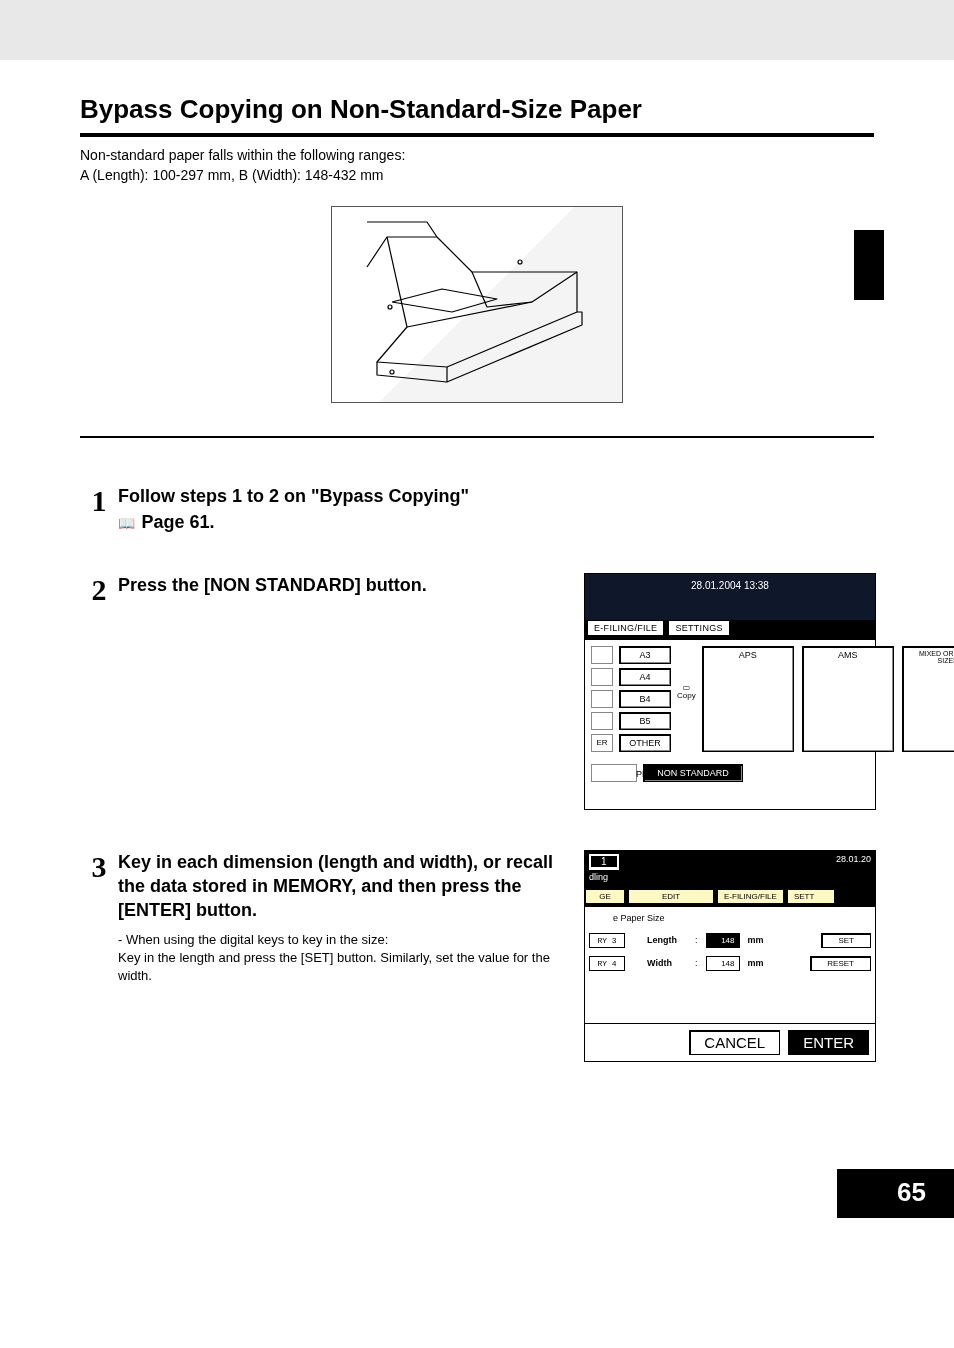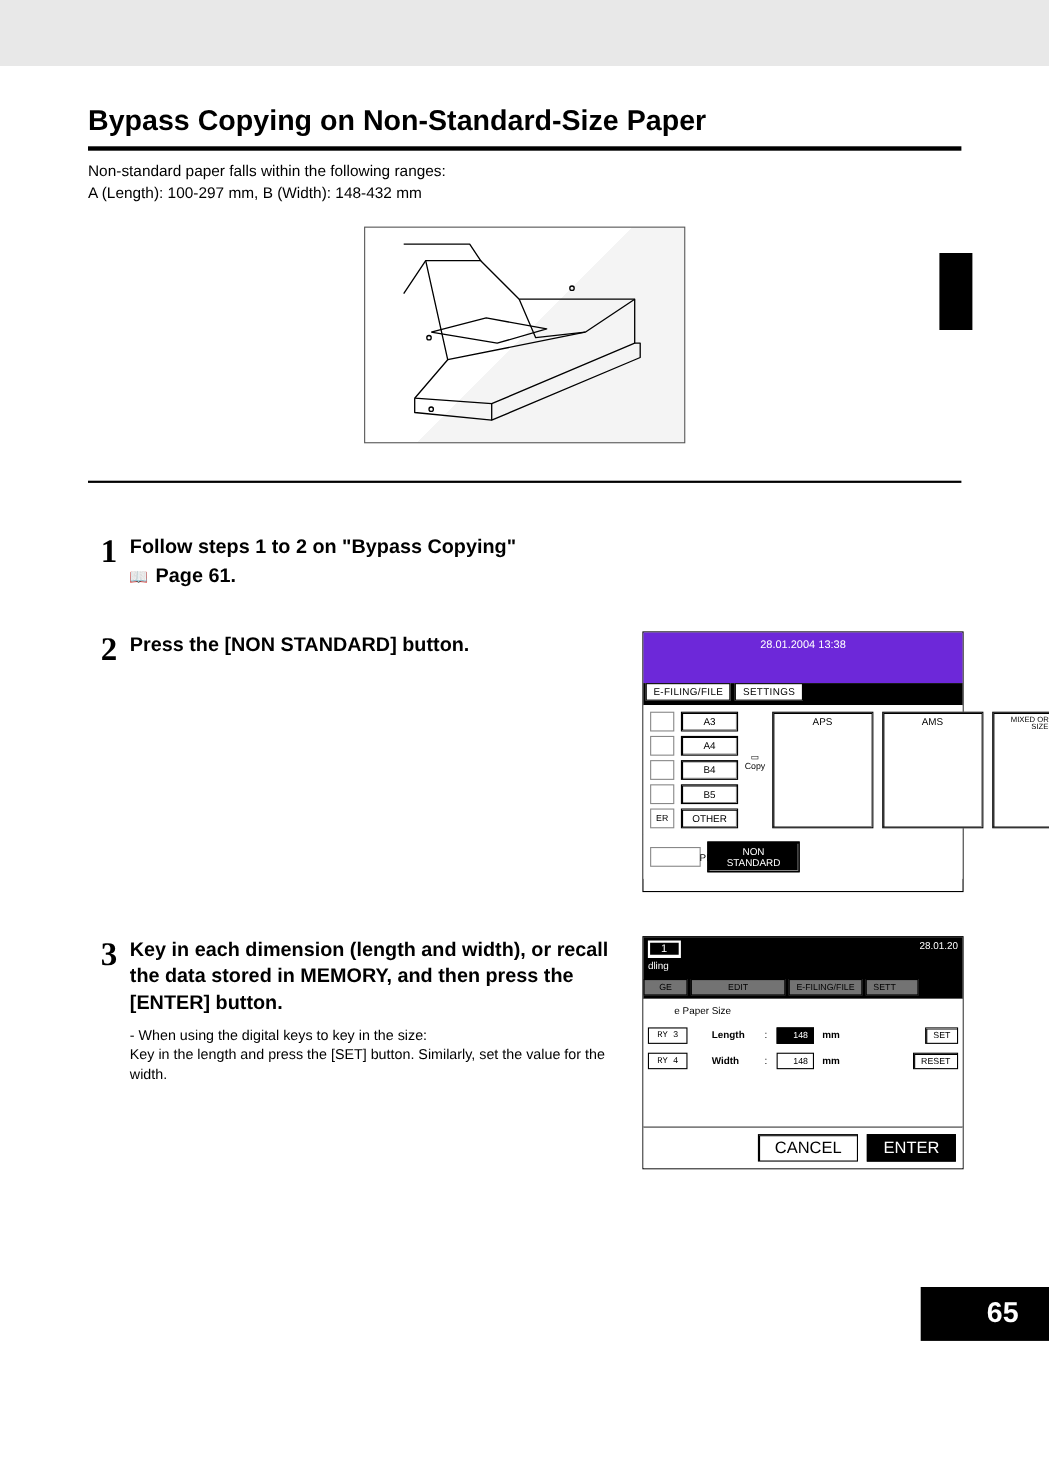--- a/index.html
+++ b/index.html
@@ -118,7 +118,7 @@
     font-size: 10px;
   }
   .ss1-top {
-    background: #6d28d9;
+    background: #0f172a;
     color: #fff;
     text-align: center;
     padding: 6px 4px;

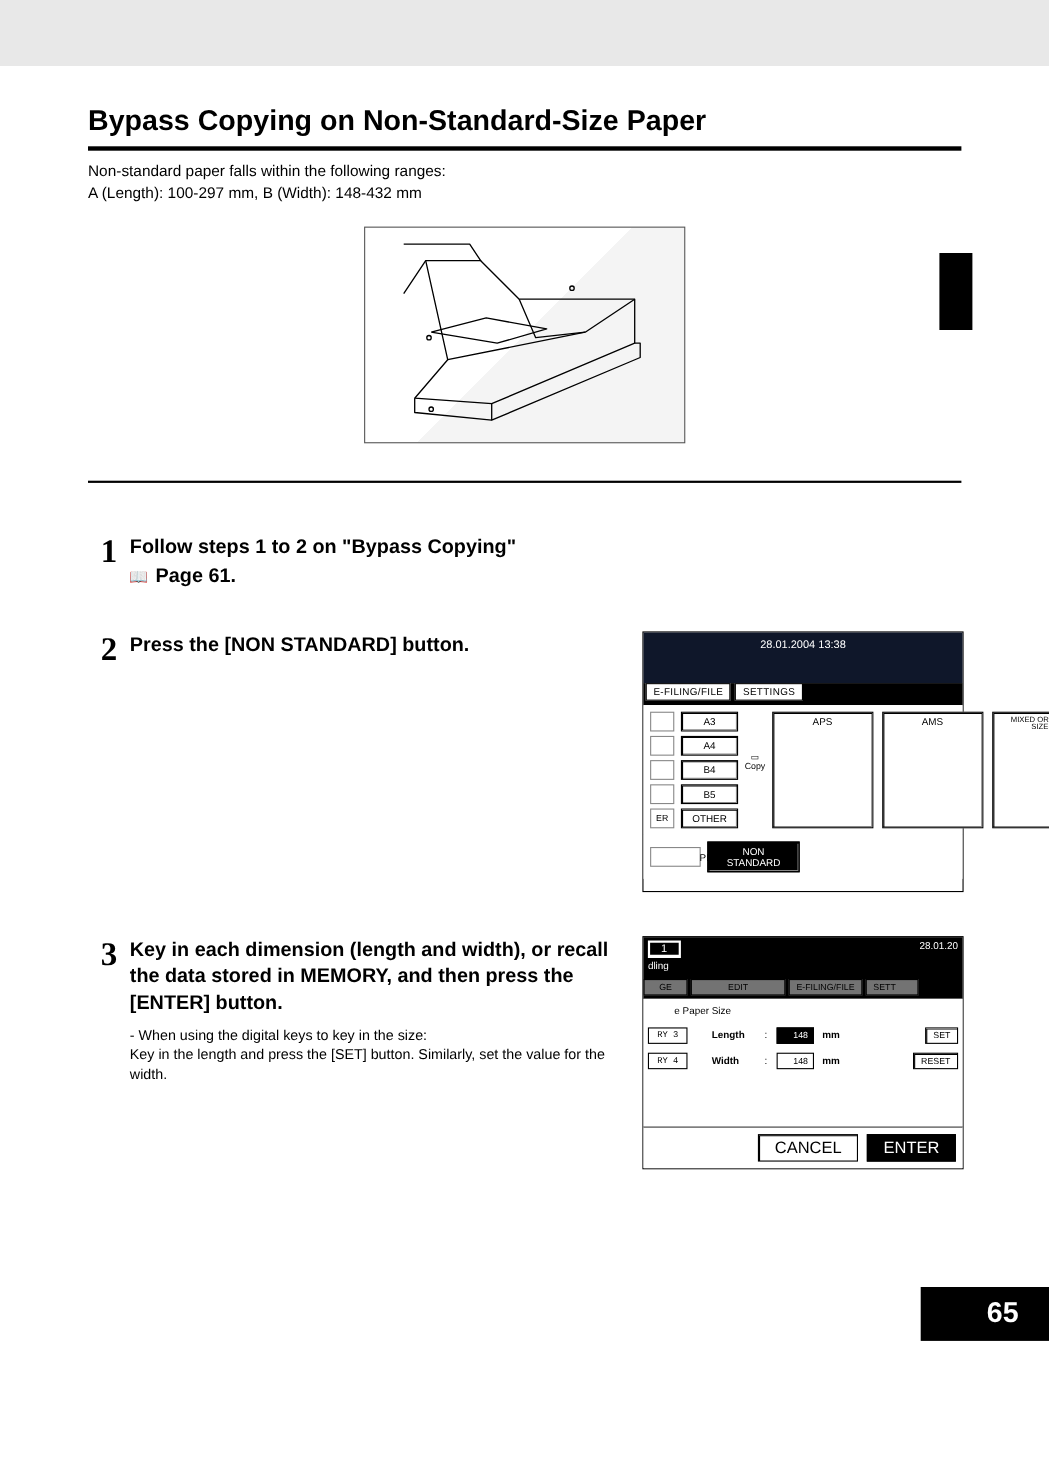--- a/index.html
+++ b/index.html
@@ -419,7 +419,7 @@
               </div>
               <div class="ss1-pe-row">
                 <div class="ss1-pe-label">PE</div>
-                <div class="ss1-btn ss1-btn-inv" style="width:84px;">NON STANDARD</div>
+                <div class="ss1-btn ss1-btn-inv" style="width:100px;">NON STANDARD</div>
               </div>
             </div>
           </div>

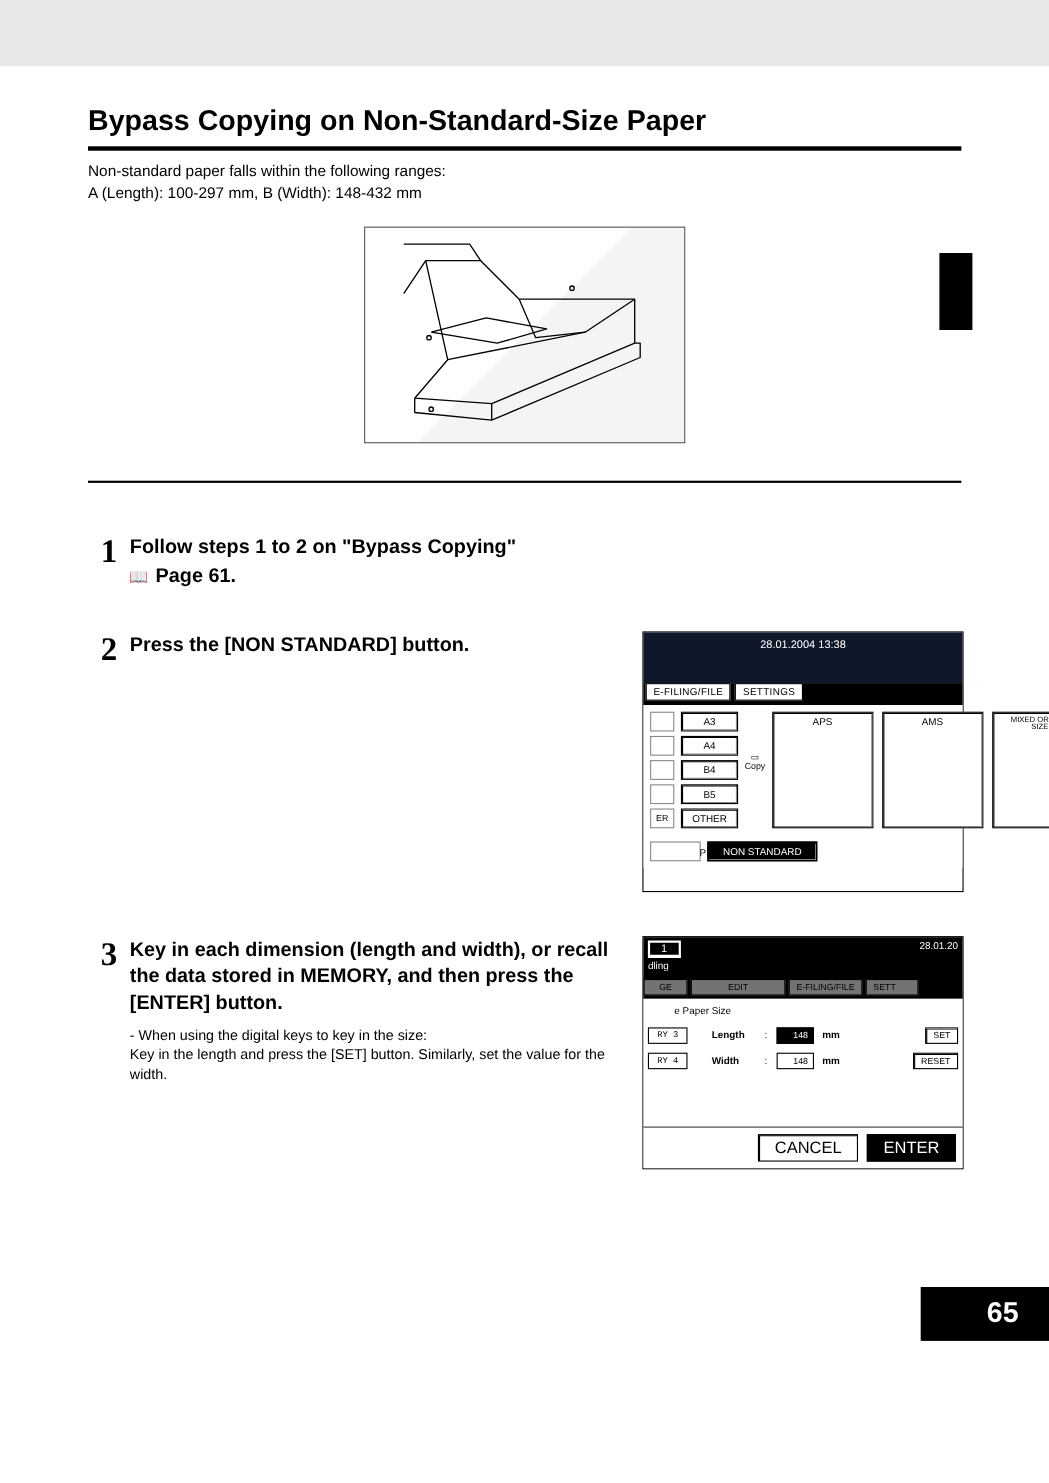--- a/index.html
+++ b/index.html
@@ -254,7 +254,7 @@
     padding: 0 0 3px 0;
   }
   .ss2-tab {
-    background: #737373;
+    background: #fef9c3;
     border: 1px solid #000;
     padding: 2px 6px;
     font-size: 8px;

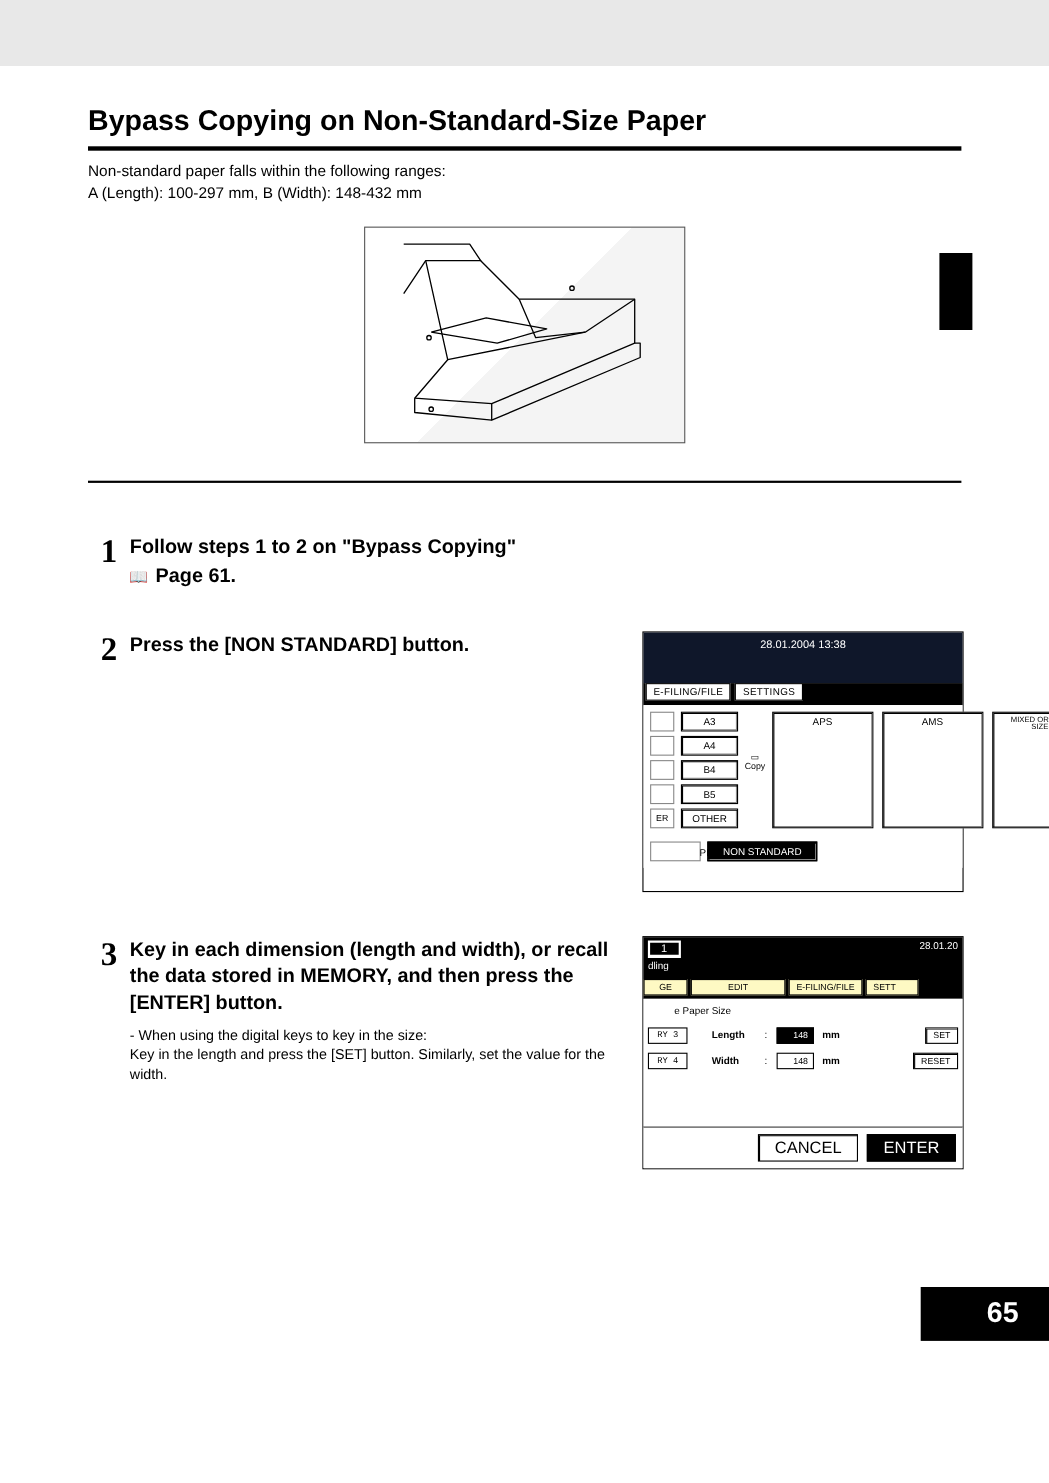--- a/index.html
+++ b/index.html
@@ -294,7 +294,7 @@
   .ss2-mm { font-weight: bold; }
   .ss2-action {
     border: 1px solid #000;
-    padding: 2px 6px;
+    padding: 2px 16px;
     font-size: 8px;
     margin-left: auto;
     box-shadow: 1px 1px 0 #000 inset;

